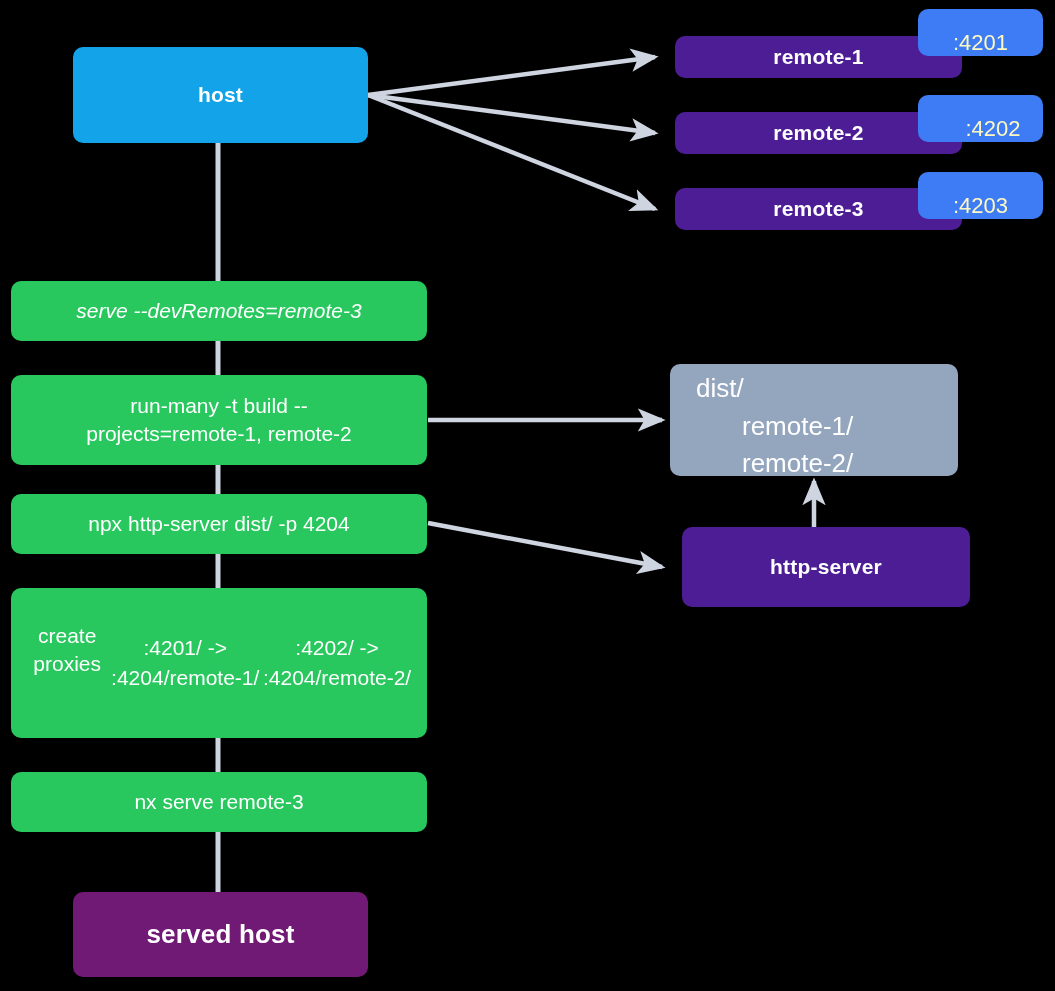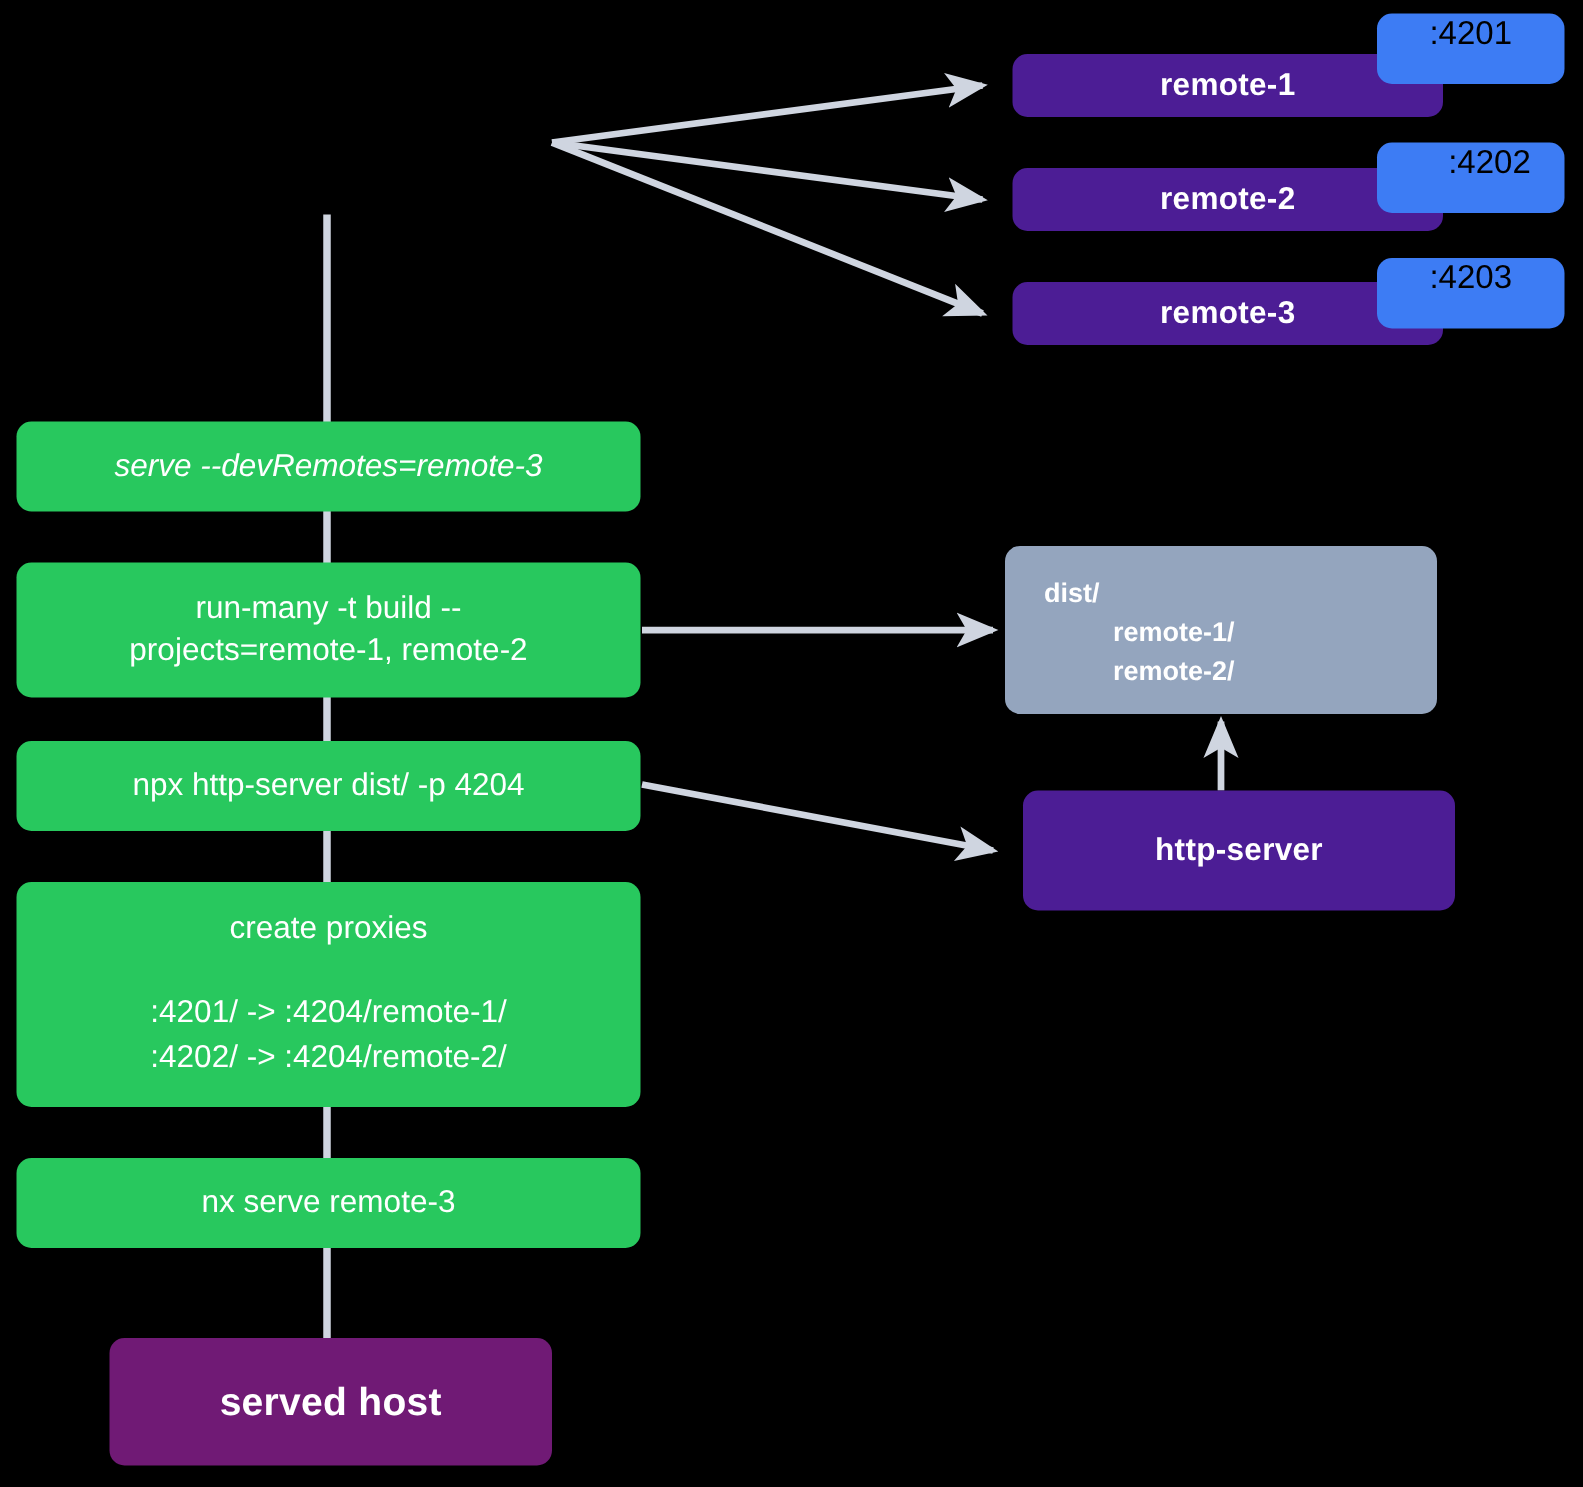--- a/index.html
+++ b/index.html
@@ -72,11 +72,11 @@
     position: absolute;
     background: #3D7CF4;
     border-radius: 10px;
-    color: #000000;
+    color: #fef9c3;
     font-size: 22px;
     font-weight: 400;
     display: flex;
-    align-items: flex-start;
+    align-items: flex-end;
     justify-content: center;
     box-sizing: border-box;
   }

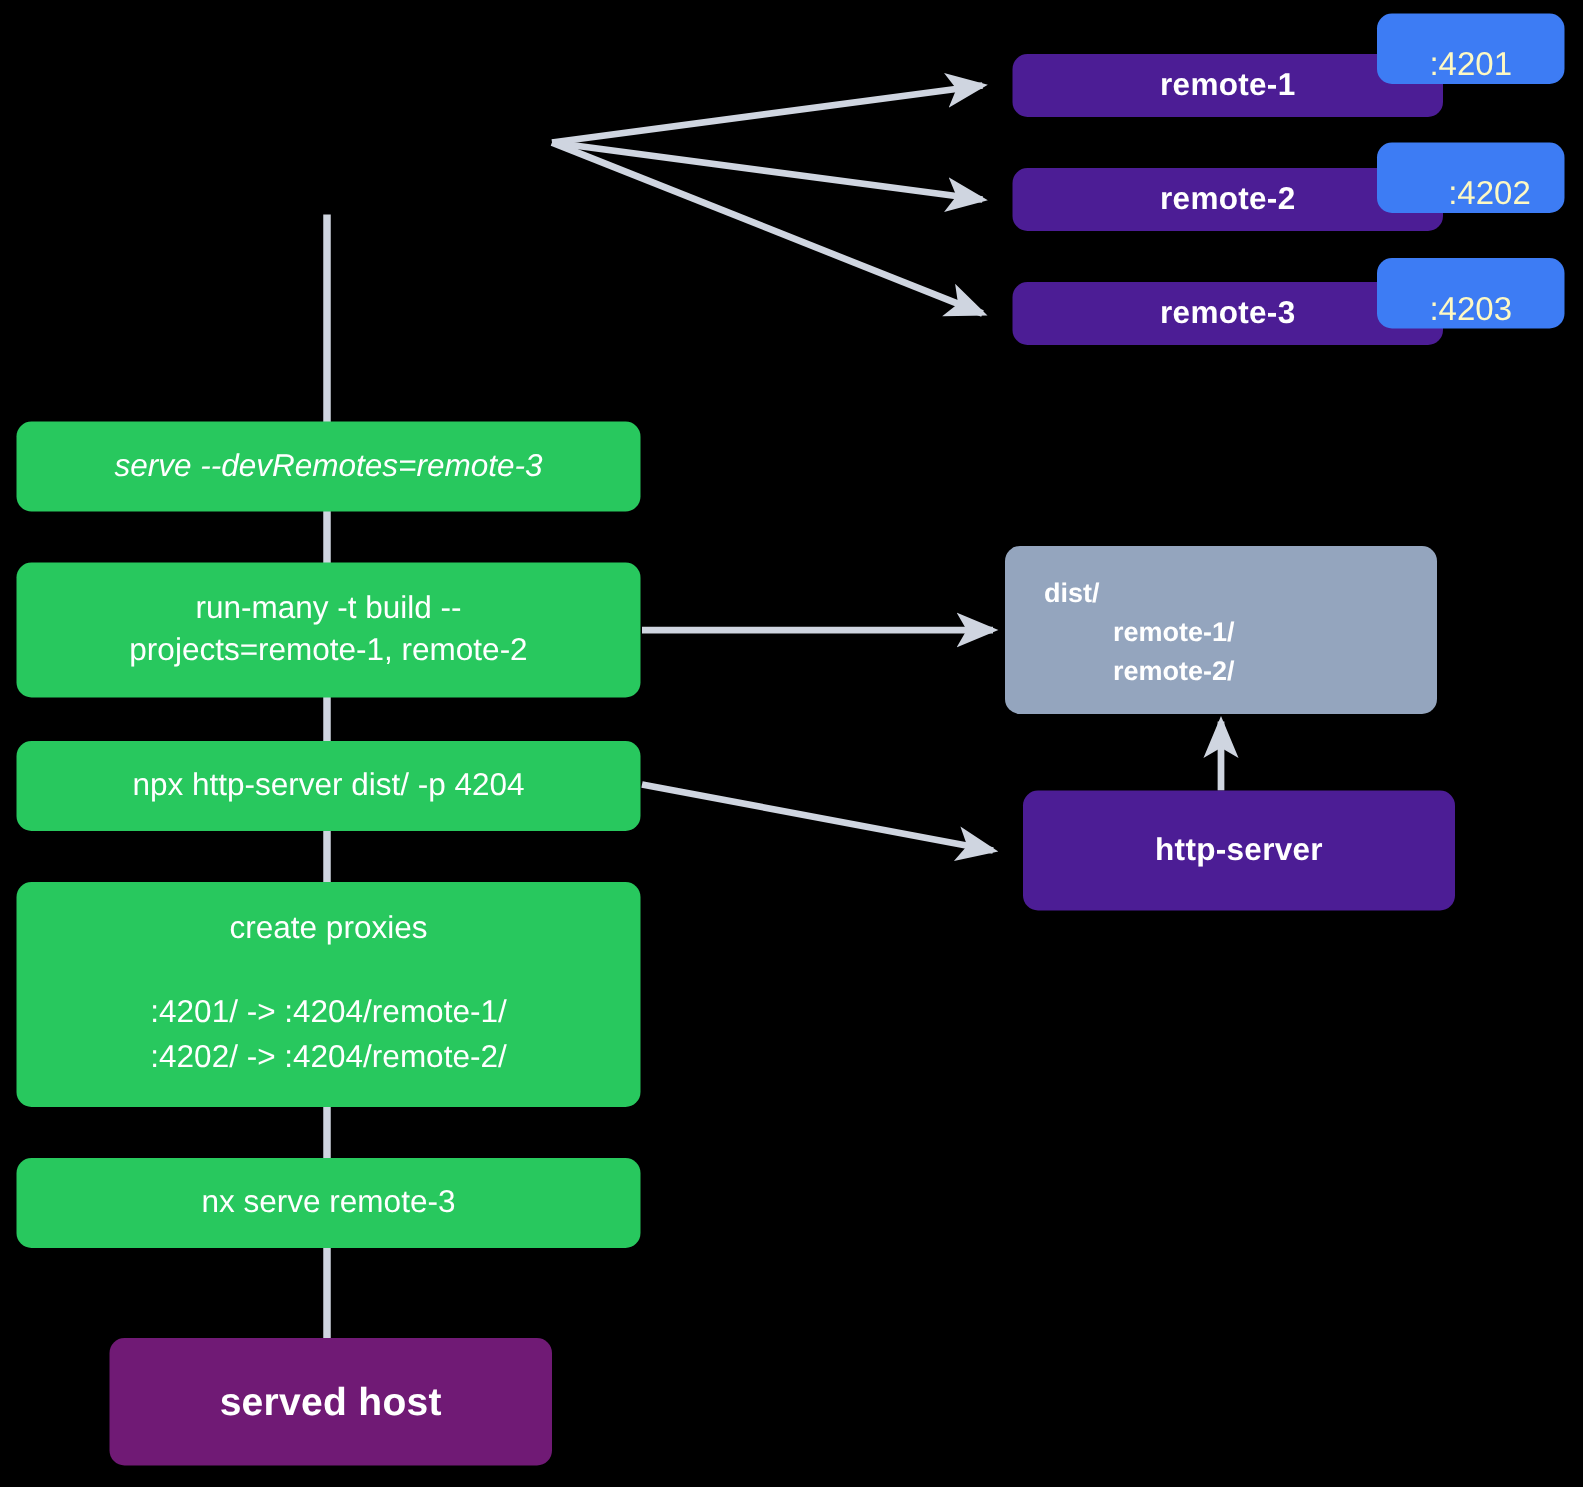--- a/index.html
+++ b/index.html
@@ -130,6 +130,9 @@
     <line x1="814" y1="527" x2="814" y2="481" stroke="#CFD5E0" stroke-width="4.5" marker-end="url(#arrowhead)"></line>
   </svg>
 
+  <div class="node node-host" style="left:73px; top:47px; width:295px; height:96px;">
+    <span>host</span>
+  </div>
 
   <div class="node node-gray" style="left:663px; top:36px; width:287px; height:42px;">
     <span>remote-1</span>

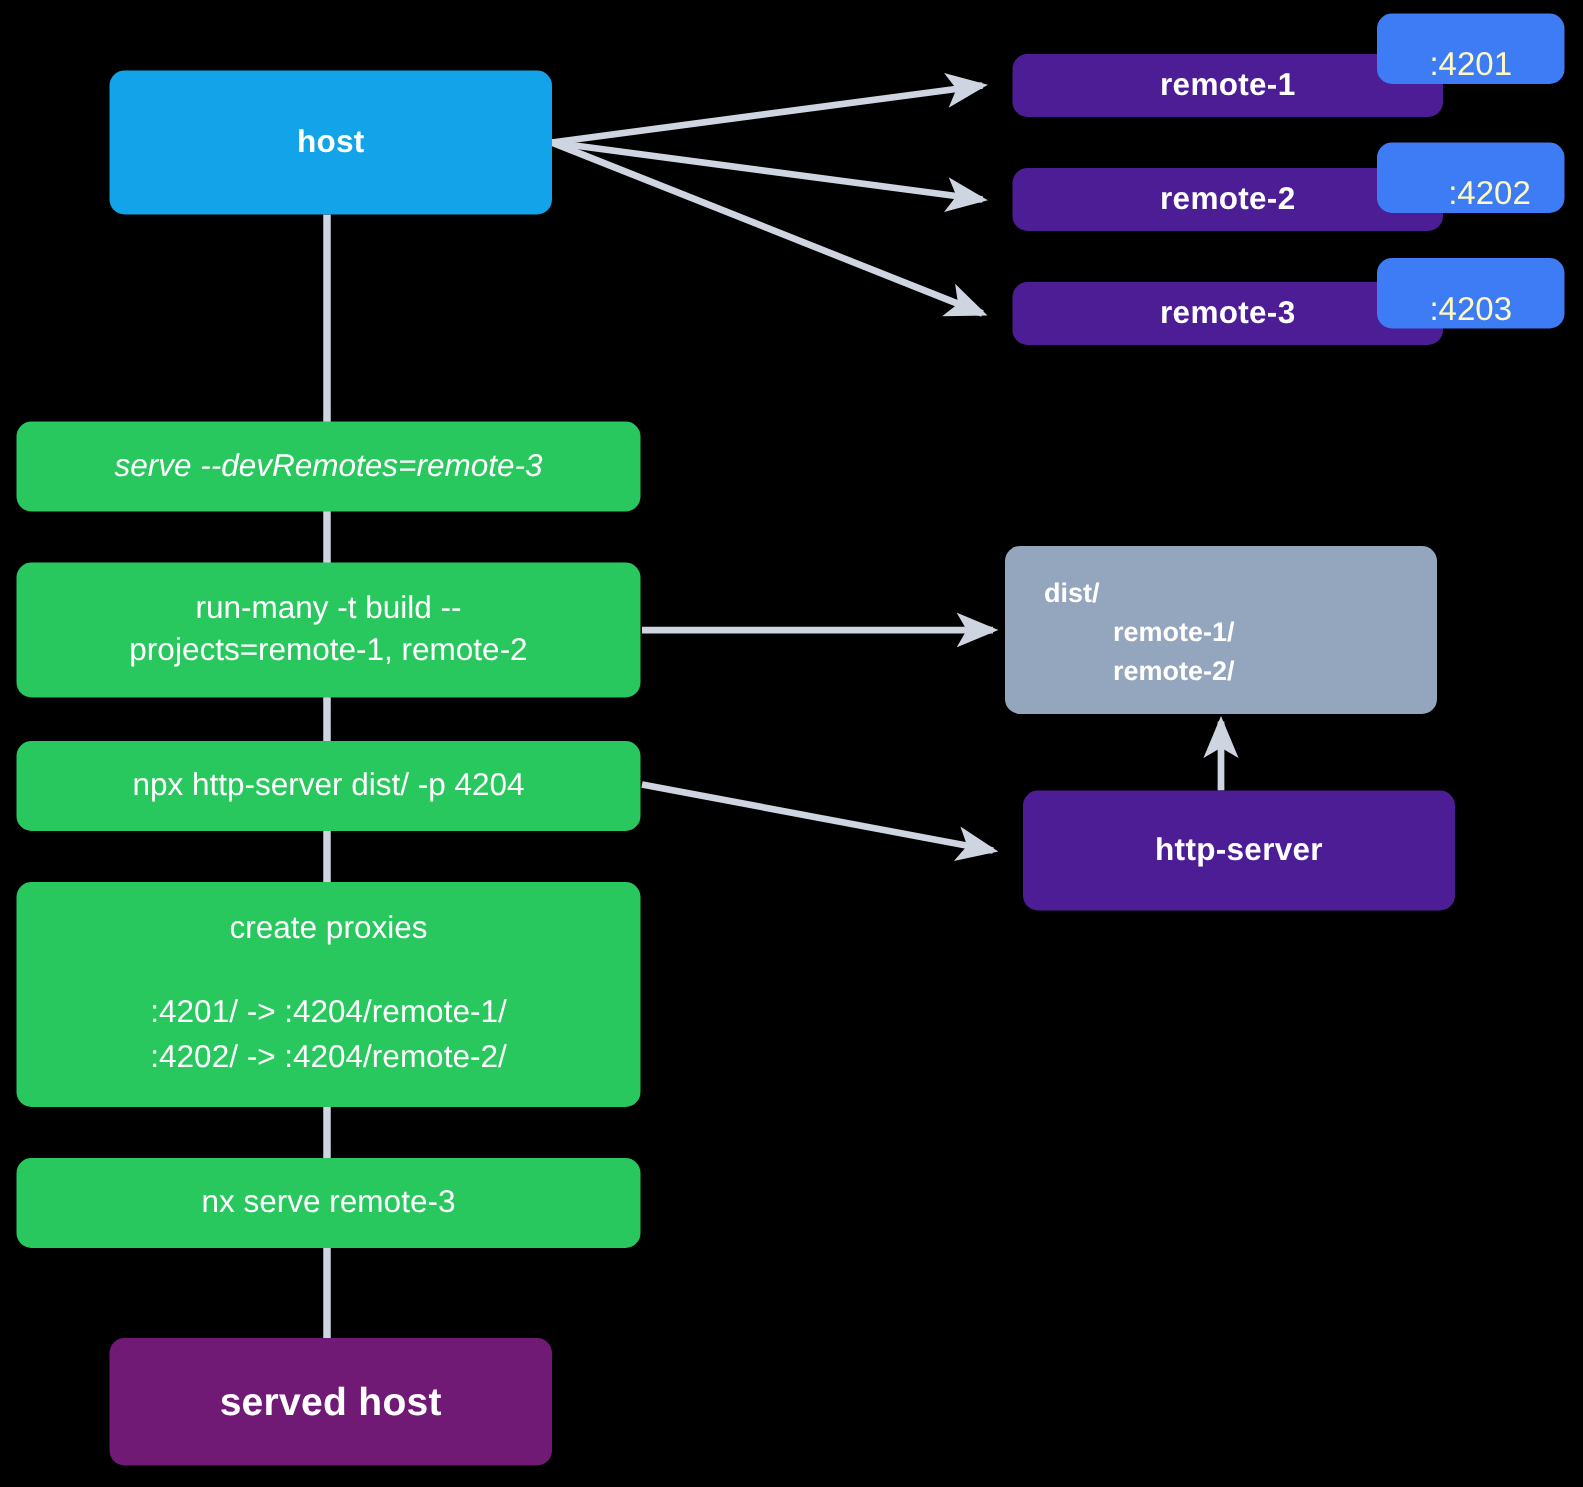--- a/index.html
+++ b/index.html
@@ -61,11 +61,11 @@
   }
   .node-gray-left {
     background: #94A5BE;
-    font-weight: 700;
-    font-size: 18px;
+    font-weight: 400;
+    font-size: 26px;
     justify-content: flex-start;
     align-items: flex-start;
-    padding: 18px 0 0 26px;
+    padding: 6px 0 0 26px;
     text-align: left;
   }
   .badge {

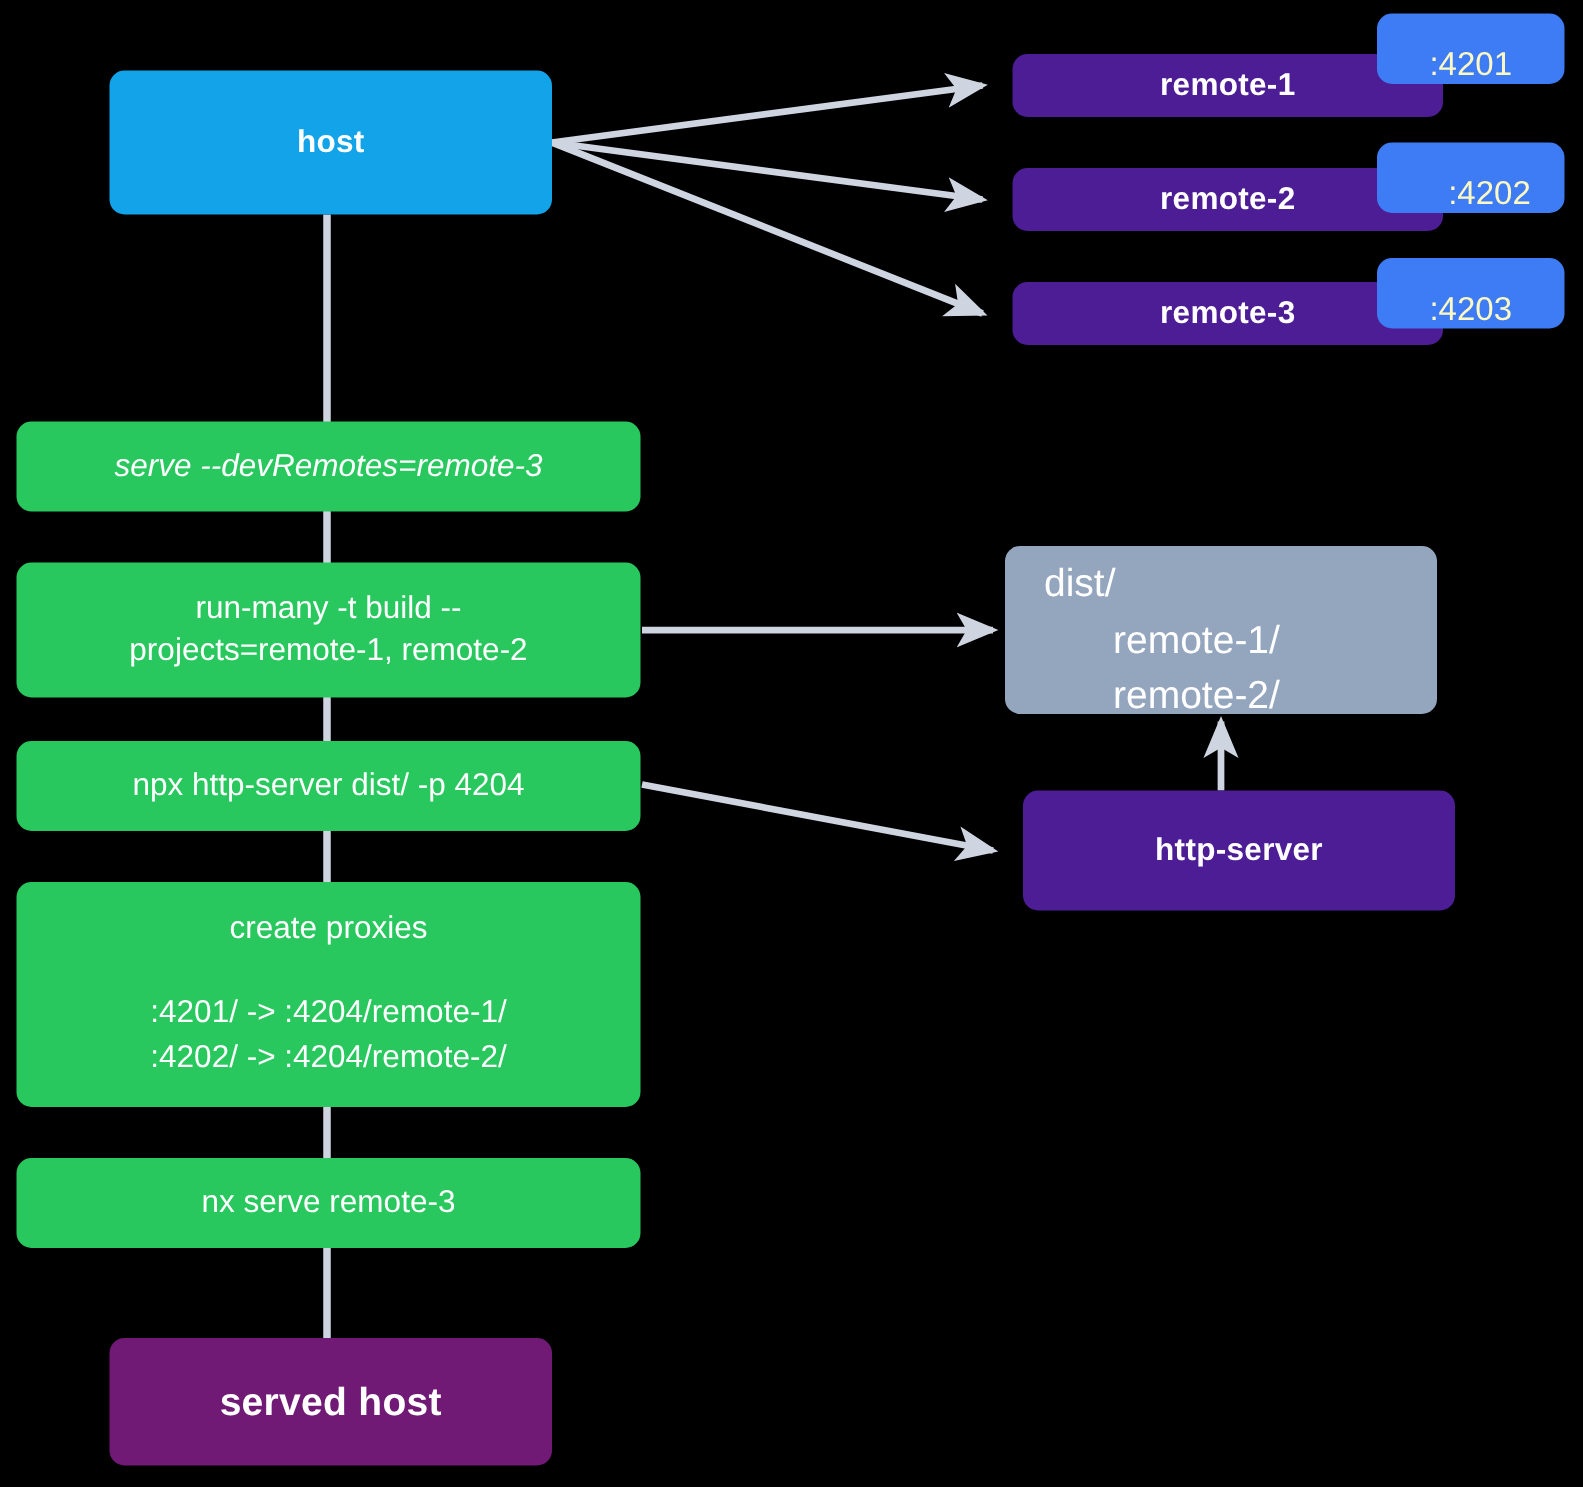--- a/index.html
+++ b/index.html
@@ -91,7 +91,7 @@
   }
   .proxy-block {
     display: flex;
-    flex-direction: column;
+    flex-direction: row;
     align-items: center;
     justify-content: flex-end;
     width: 100%;

